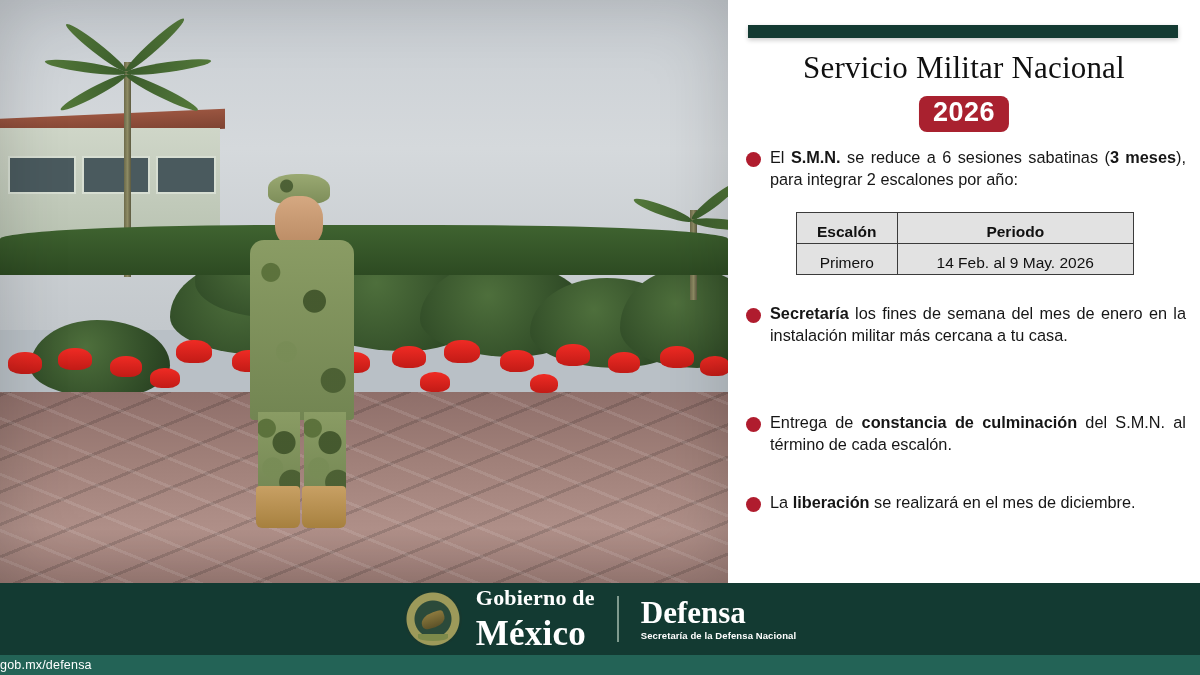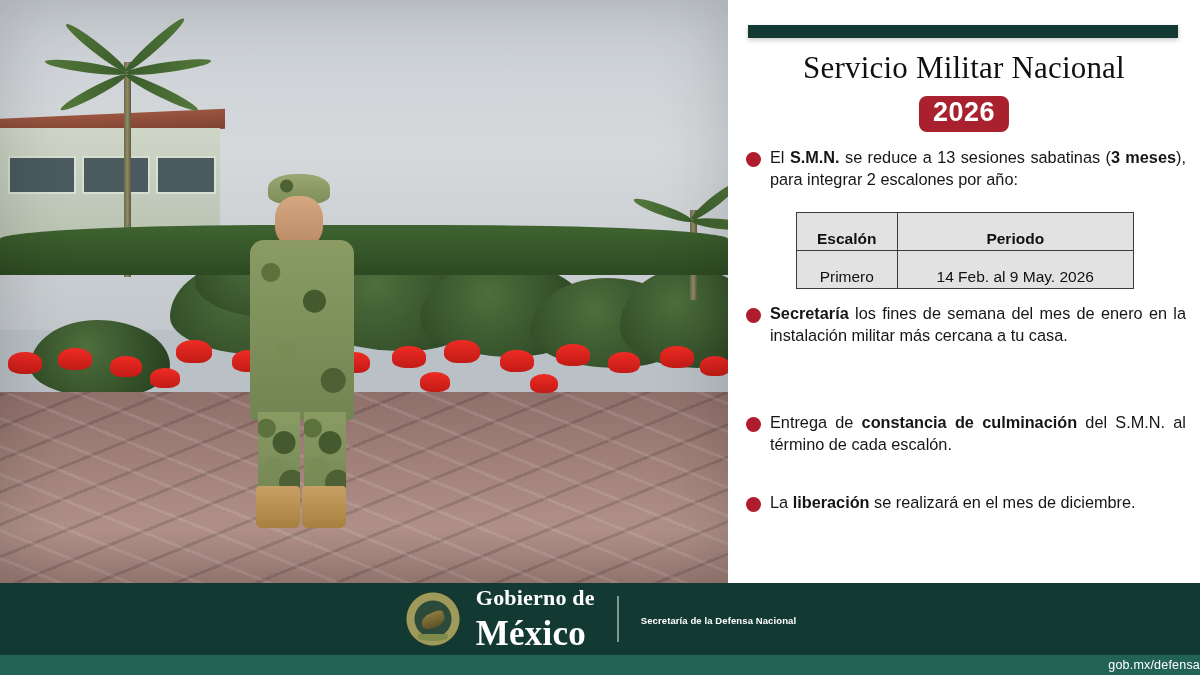--- a/index.html
+++ b/index.html
@@ -466,7 +466,7 @@
 
     <div class="bullet-block" id="b1">
       <div class="dot"></div>
-      <div class="btext"><span>El </span><b>S.M.N.</b><span> se reduce a 13 sesiones sabatinas (</span><b>3 meses</b><span>), para integrar 2 escalones por año:</span></div>
+      <div class="btext"><span>El </span><b>S.M.N.</b><span> se reduce a 6 sesiones sabatinas (</span><b>3 meses</b><span>), para integrar 2 escalones por año:</span></div>
     </div>
 
     <table id="escalon-table">

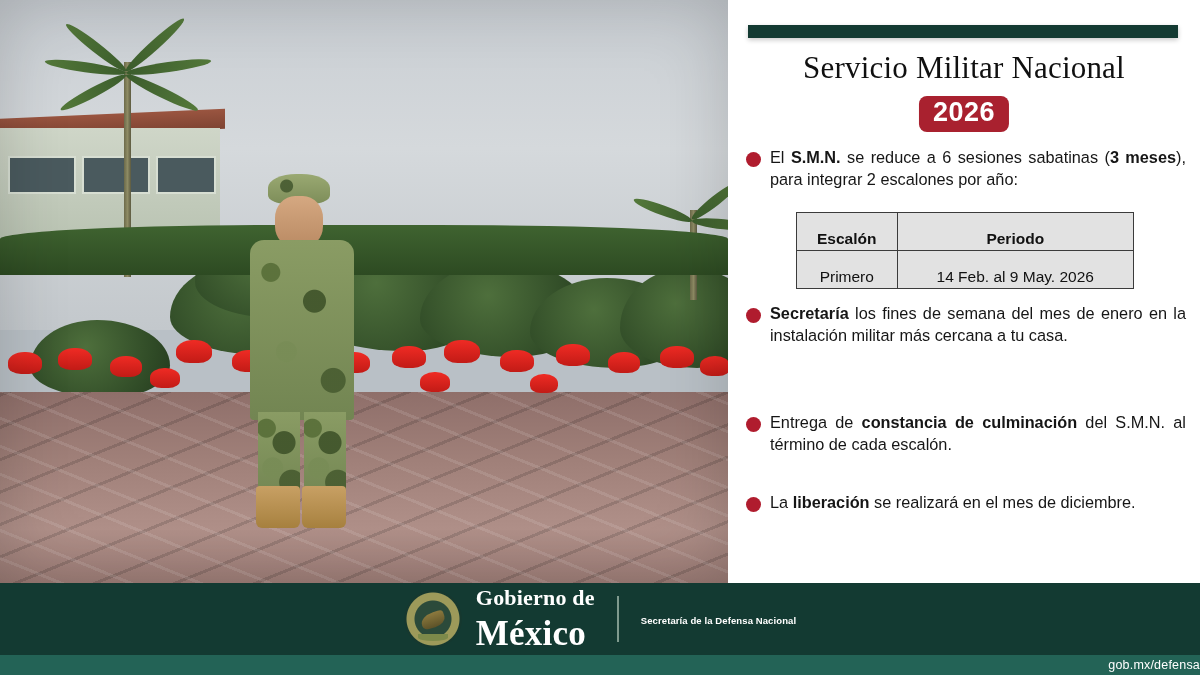--- a/index.html
+++ b/index.html
@@ -203,7 +203,7 @@
   }
   #escalon-table th, #escalon-table td {
     border: 1.5px solid #3b3b3b;
-    padding: 17px 6px 2px 6px;
+    padding: 10px 6px 2px 6px;
     text-align: center;
     color: #111111;
     background: #e2e2e2;

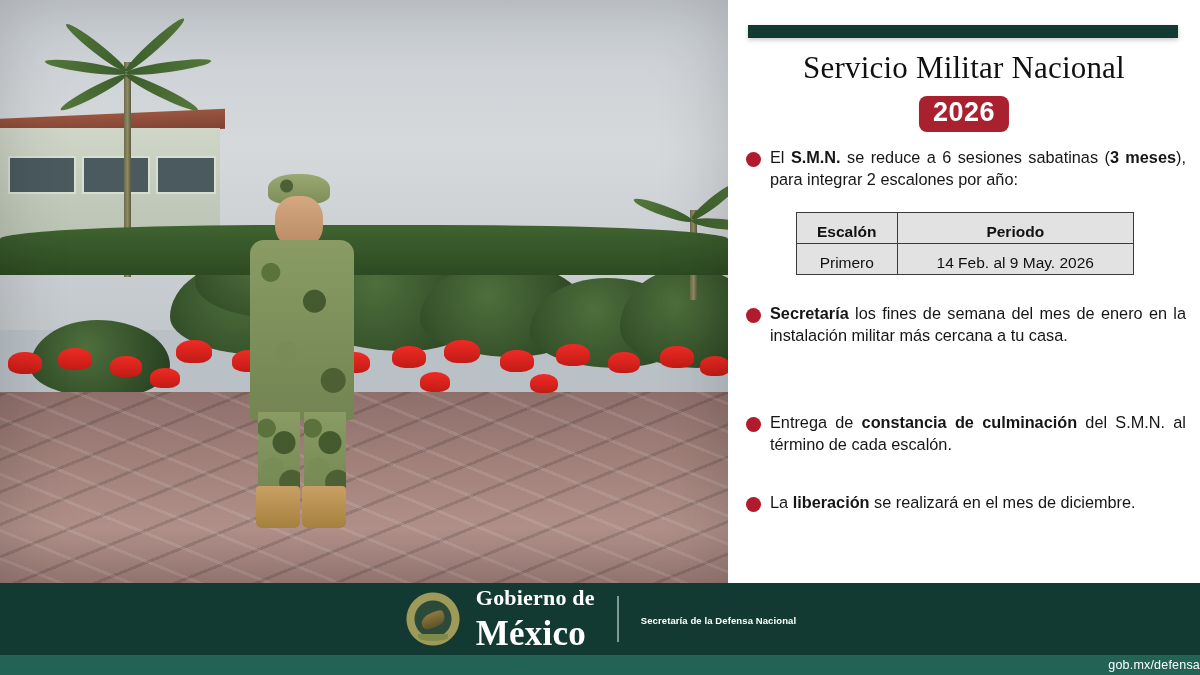--- a/index.html
+++ b/index.html
@@ -508,6 +508,7 @@
     </div>
     <div id="divider"></div>
     <div id="defensa-wordmark">
+      <div id="defensa-line1">Defensa</div>
       <div id="defensa-line2">Secretaría de la Defensa Nacional</div>
     </div>
   </div>

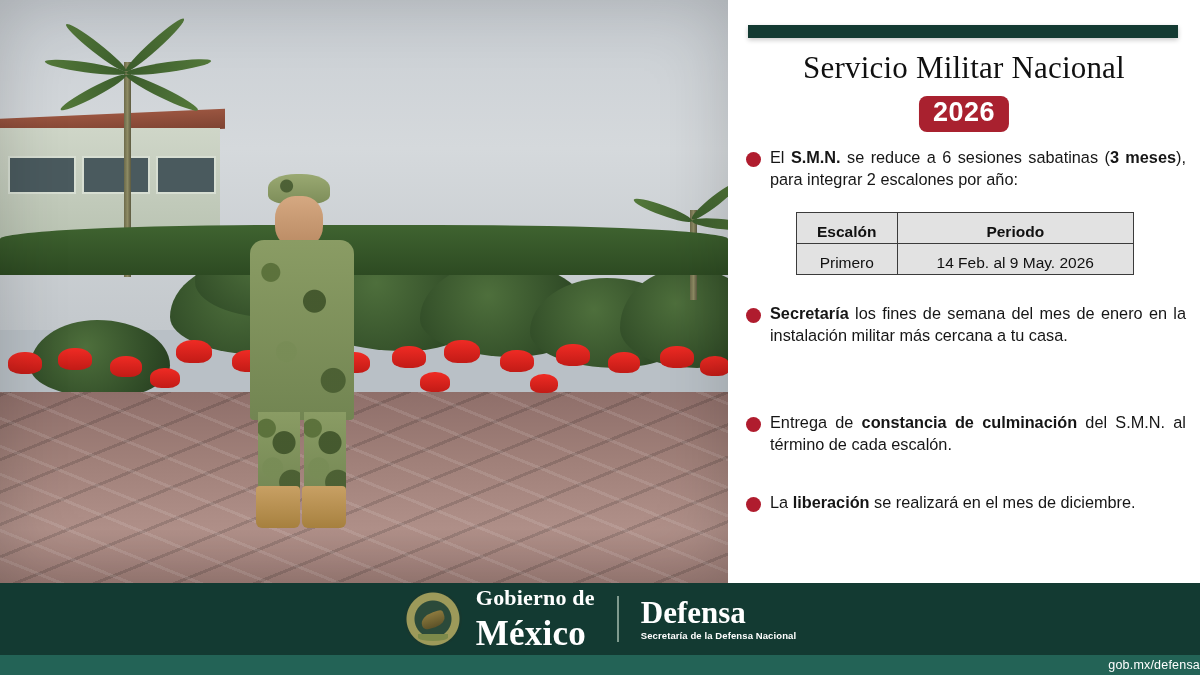--- a/index.html
+++ b/index.html
@@ -294,7 +294,7 @@
     background: #236356;
     display: flex;
     align-items: center;
-    justify-content: flex-end;
+    justify-content: flex-start;
   }
   #urlbar span {
     color: #ffffff;

